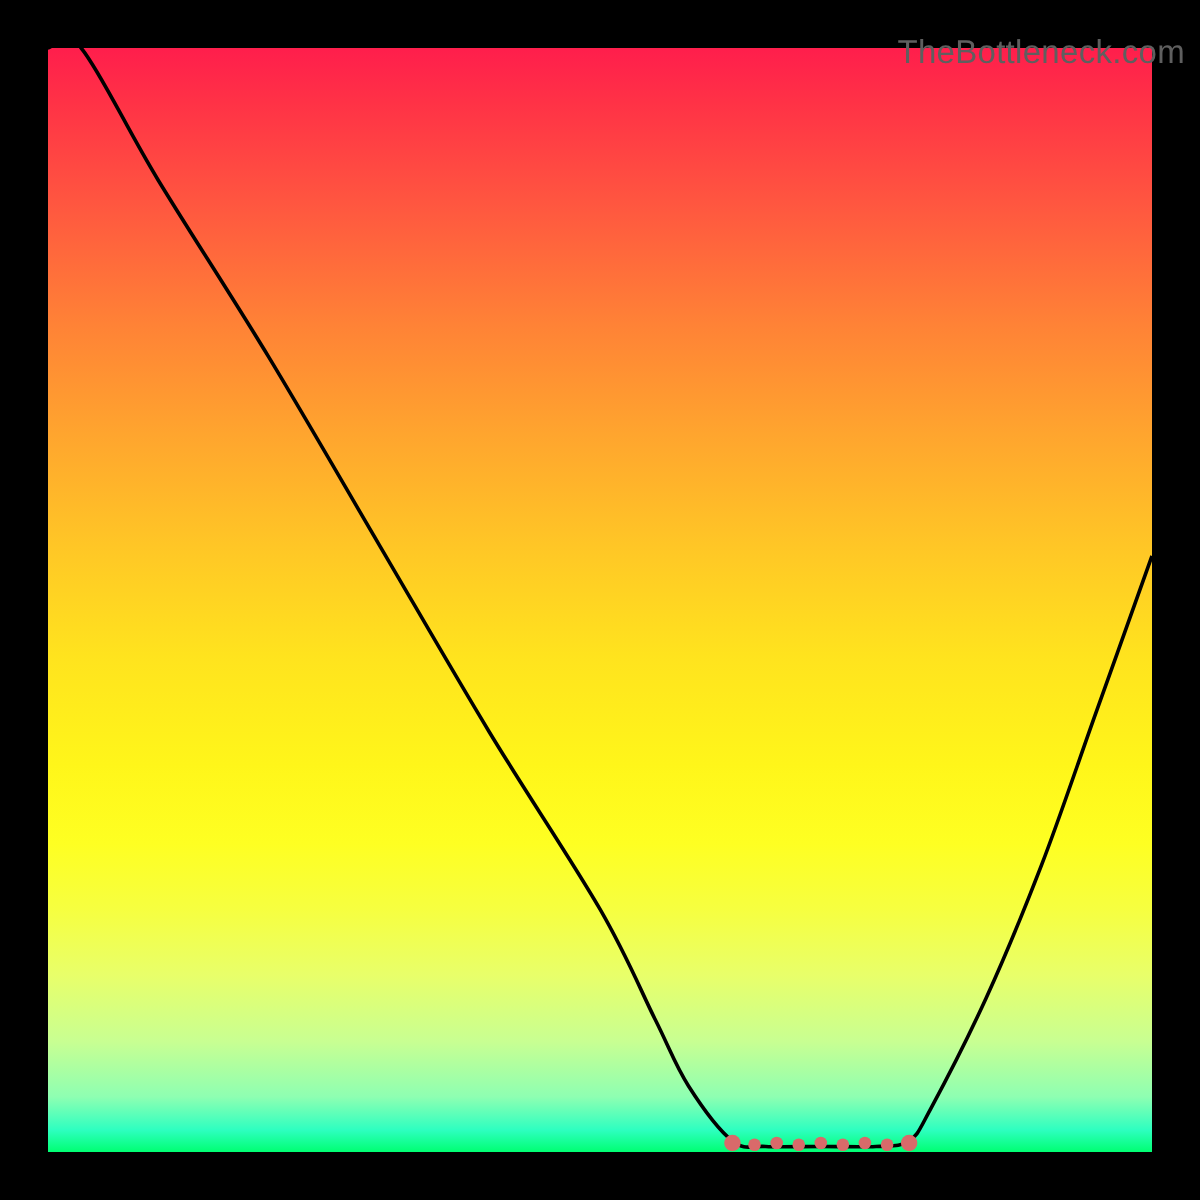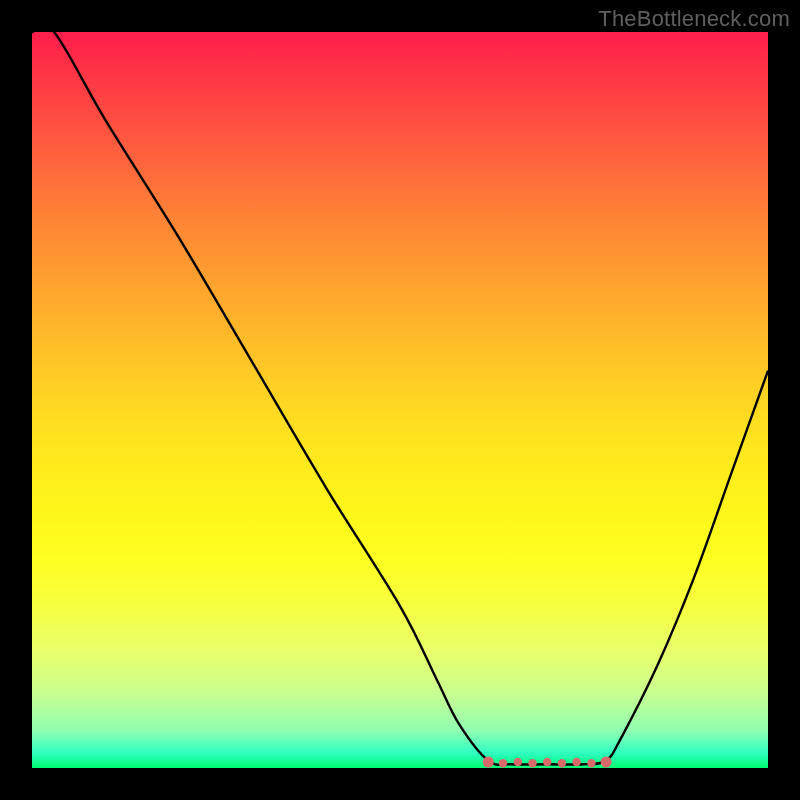--- a/index.html
+++ b/index.html
@@ -19,7 +19,7 @@
   }
   .watermark {
     position: absolute;
-    top: 6px;
+    top: 22px;
     right: 10px;
     color: #5f5f5f;
     font-size: 22px;

